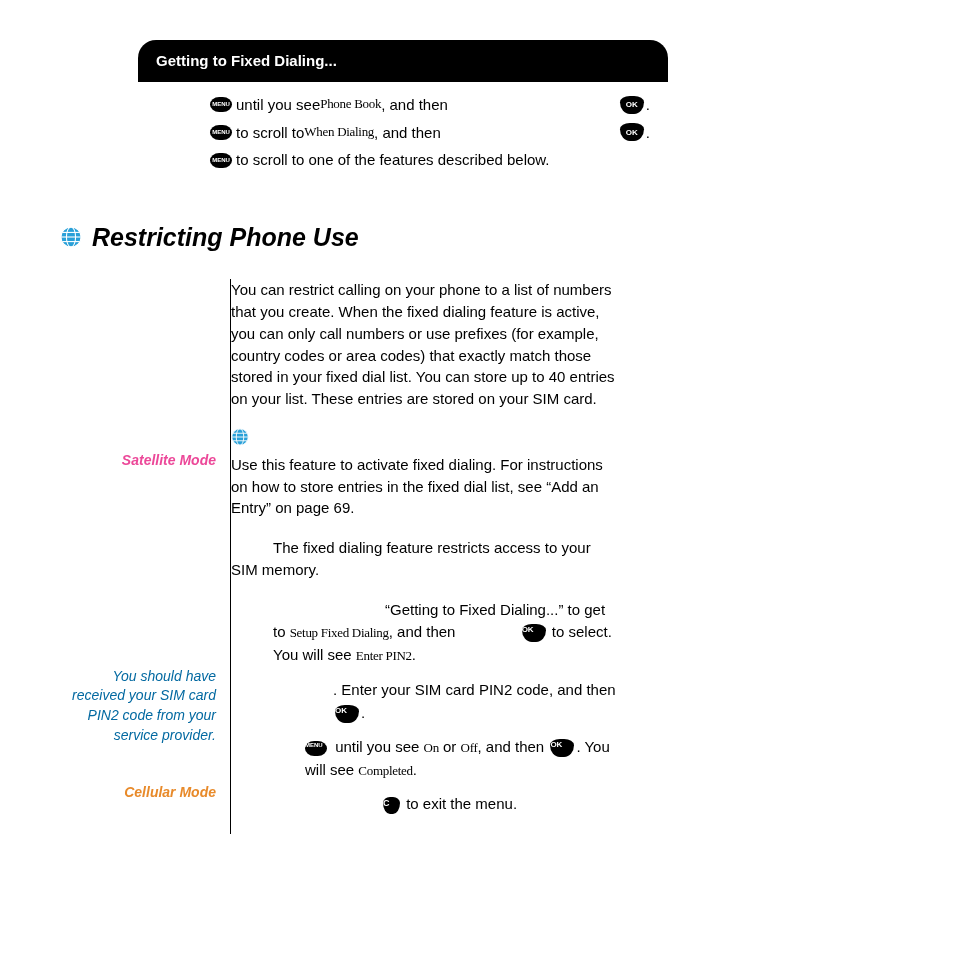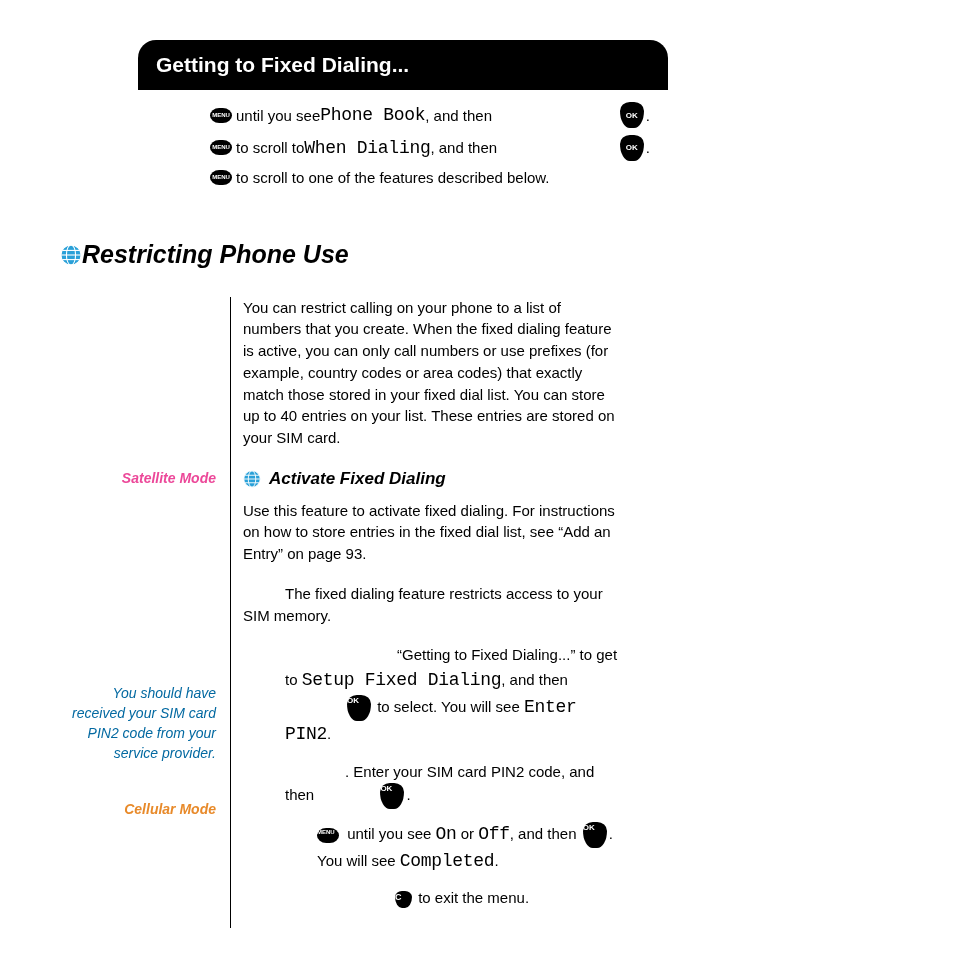--- a/index.html
+++ b/index.html
@@ -23,7 +23,7 @@
       background: #000;
       color: #fff;
       font-weight: bold;
-      font-size: 21px;
+      font-size: 15px;
       padding: 10px 18px;
     }
     .nav-body {

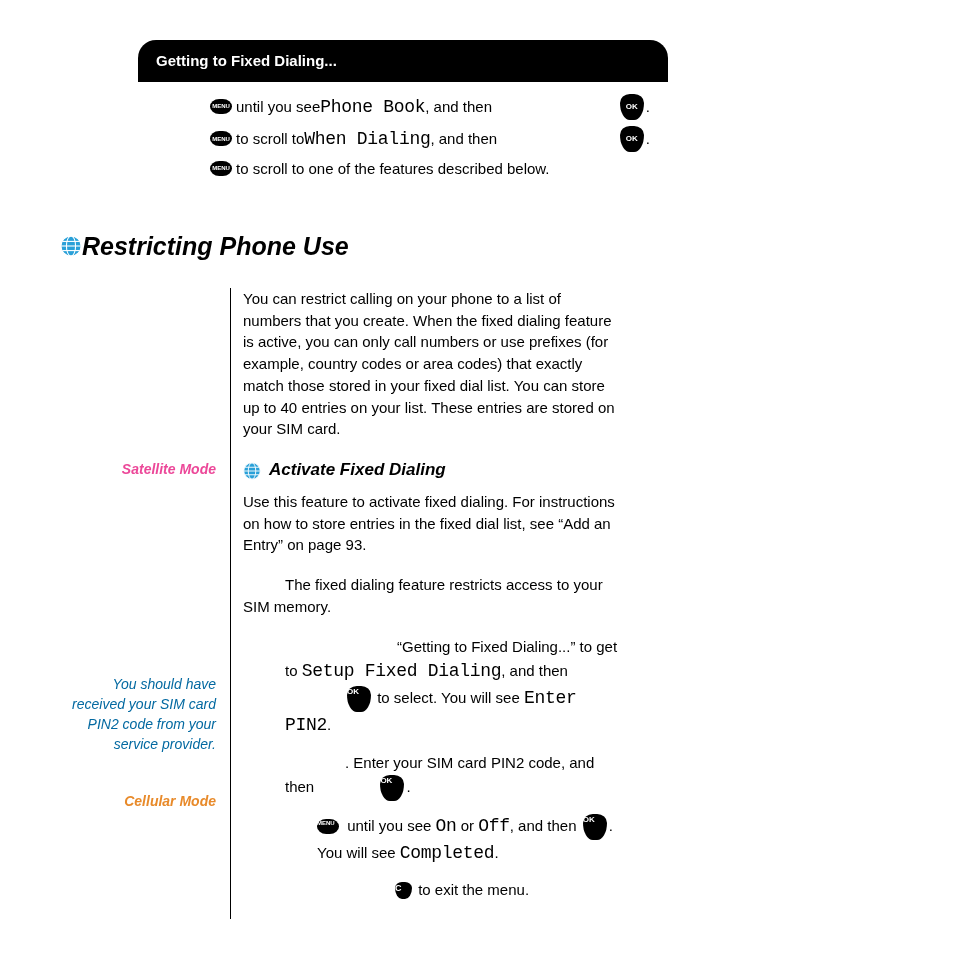--- a/index.html
+++ b/index.html
@@ -80,8 +80,8 @@
       vertical-align: middle;
     }
     .monoish {
-      font-family: Liberation Mono, monospace;
-      font-size: 18px;
+      font-family: Liberation Serif, serif;
+      font-size: 13px;
       letter-spacing: -0.3px;
     }
     .main-heading {

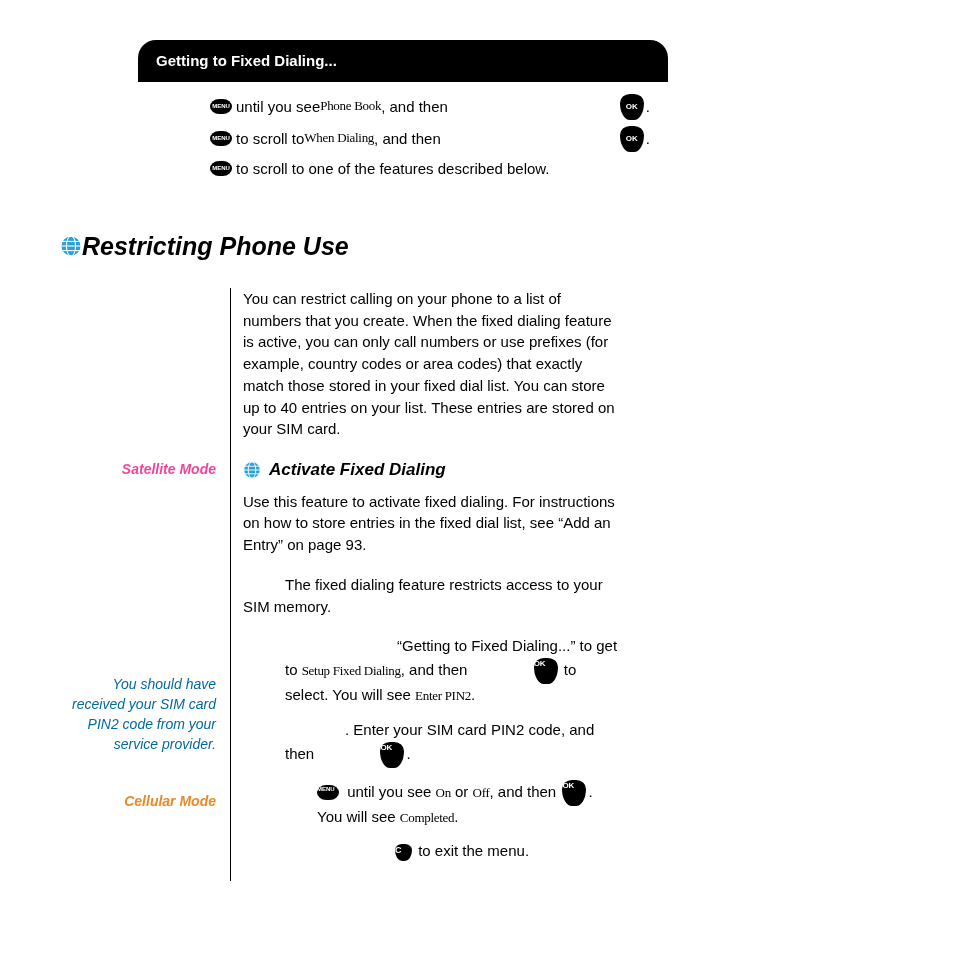--- a/index.html
+++ b/index.html
@@ -56,7 +56,7 @@
       align-items: center;
       justify-content: center;
       width: 24px;
-      height: 26px;
+      height: 18px;
       background: #000;
       border-radius: 50% 50% 50% 50% / 42% 42% 80% 80%;
       color: #fff;

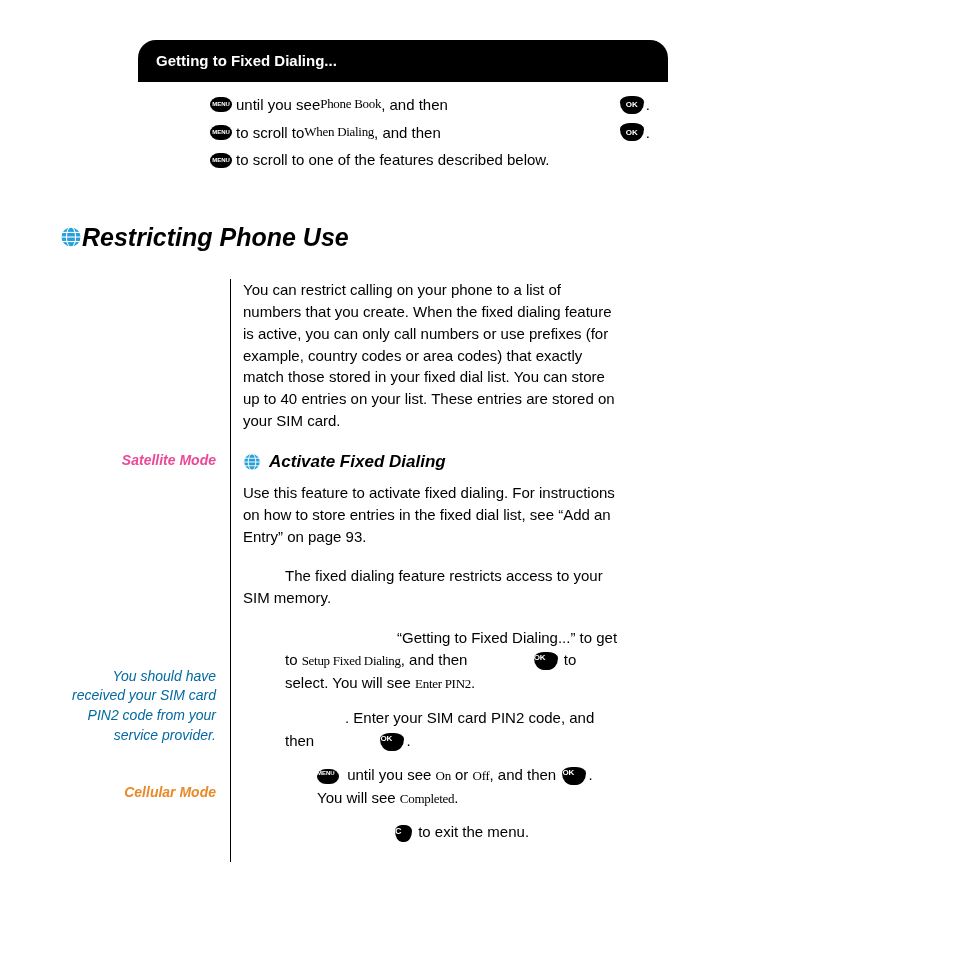--- a/index.html
+++ b/index.html
@@ -87,6 +87,7 @@
     .main-heading {
       display: flex;
       align-items: center;
+      gap: 10px;
       margin-bottom: 24px;
     }
     .globe-icon {

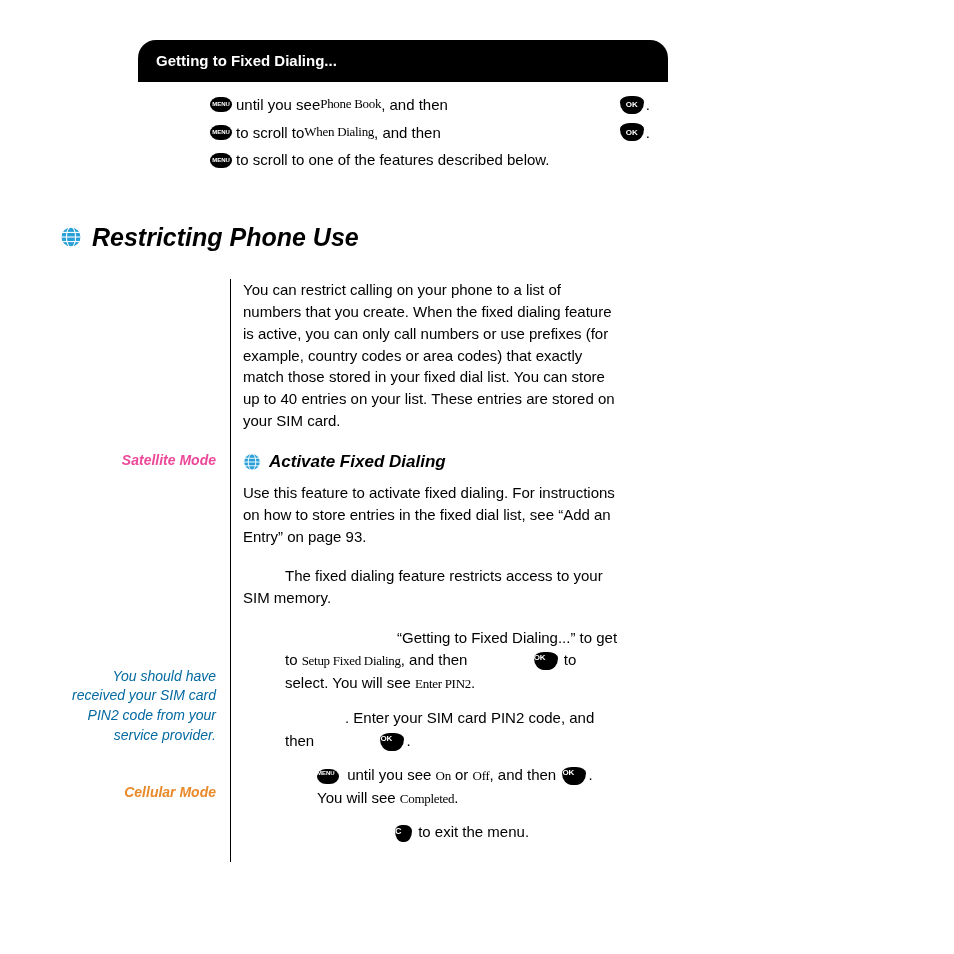--- a/index.html
+++ b/index.html
@@ -114,7 +114,6 @@
     }
     .main-col {
       border-left: 1px solid #000;
-      padding-left: 12px;
       width: 388px;
     }
     .para { margin-bottom: 18px; }

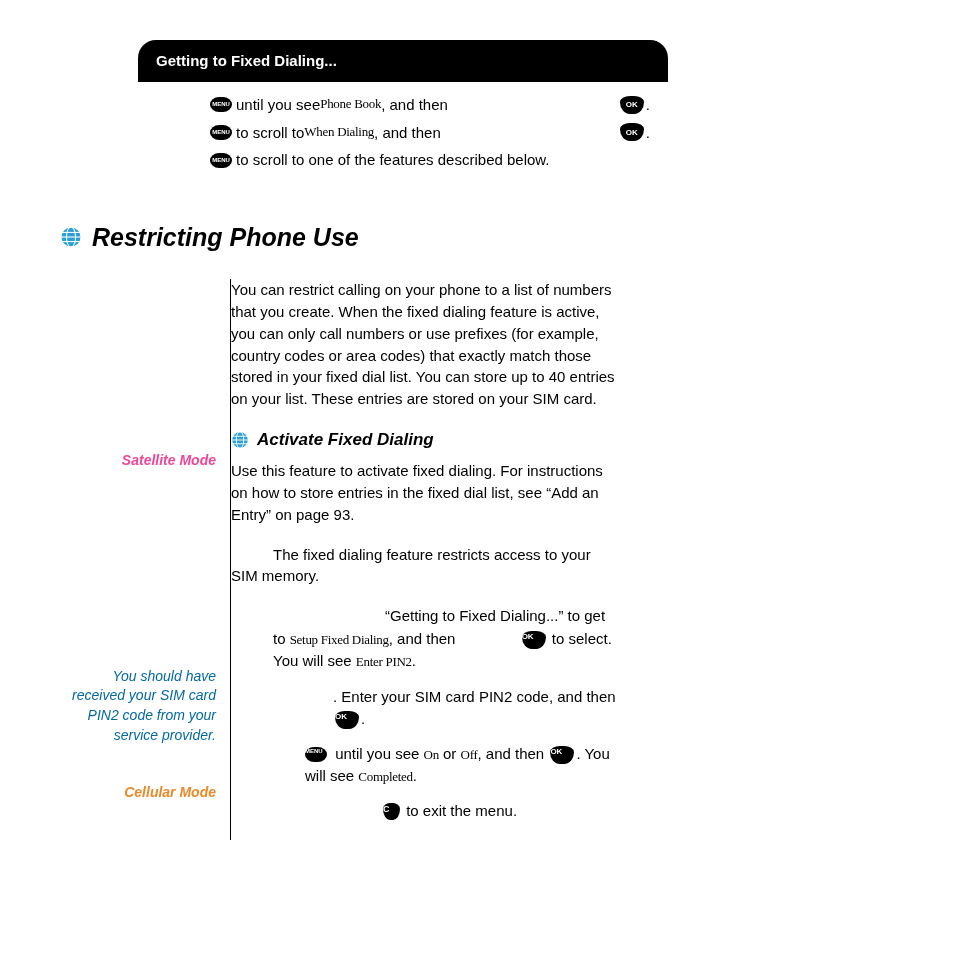--- a/index.html
+++ b/index.html
@@ -212,7 +212,6 @@
         <line x1="2.5" y1="7" x2="21.5" y2="7" stroke="#fff" stroke-width="1.2"></line>
         <line x1="2.5" y1="17" x2="21.5" y2="17" stroke="#fff" stroke-width="1.2"></line>
       </svg>
-      <div class="sub-heading">Activate Fixed Dialing</div>
     </div>
 
     <p class="para">Use this feature to activate fixed dialing. For instructions on how to store entries in the fixed dial list, see “Add an Entry” on page 93.</p>

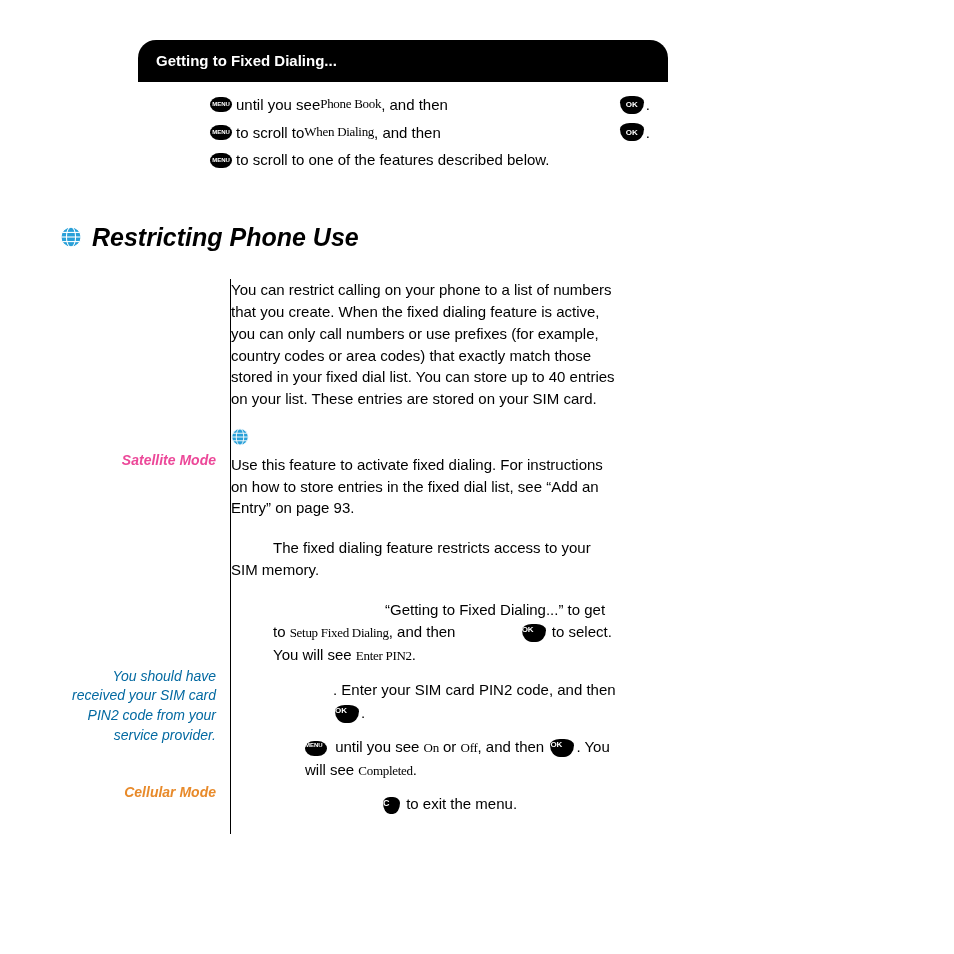--- a/index.html
+++ b/index.html
@@ -214,7 +214,7 @@
       </svg>
     </div>
 
-    <p class="para">Use this feature to activate fixed dialing. For instructions on how to store entries in the fixed dial list, see “Add an Entry” on page 93.</p>
+    <p class="para">Use this feature to activate fixed dialing. For instructions on how to store entries in the fixed dial list, see “Add an Entry” on page 69.</p>
 
     <p class="para" style="text-indent:42px;">The fixed dialing feature restricts access to your SIM memory.</p>
 

